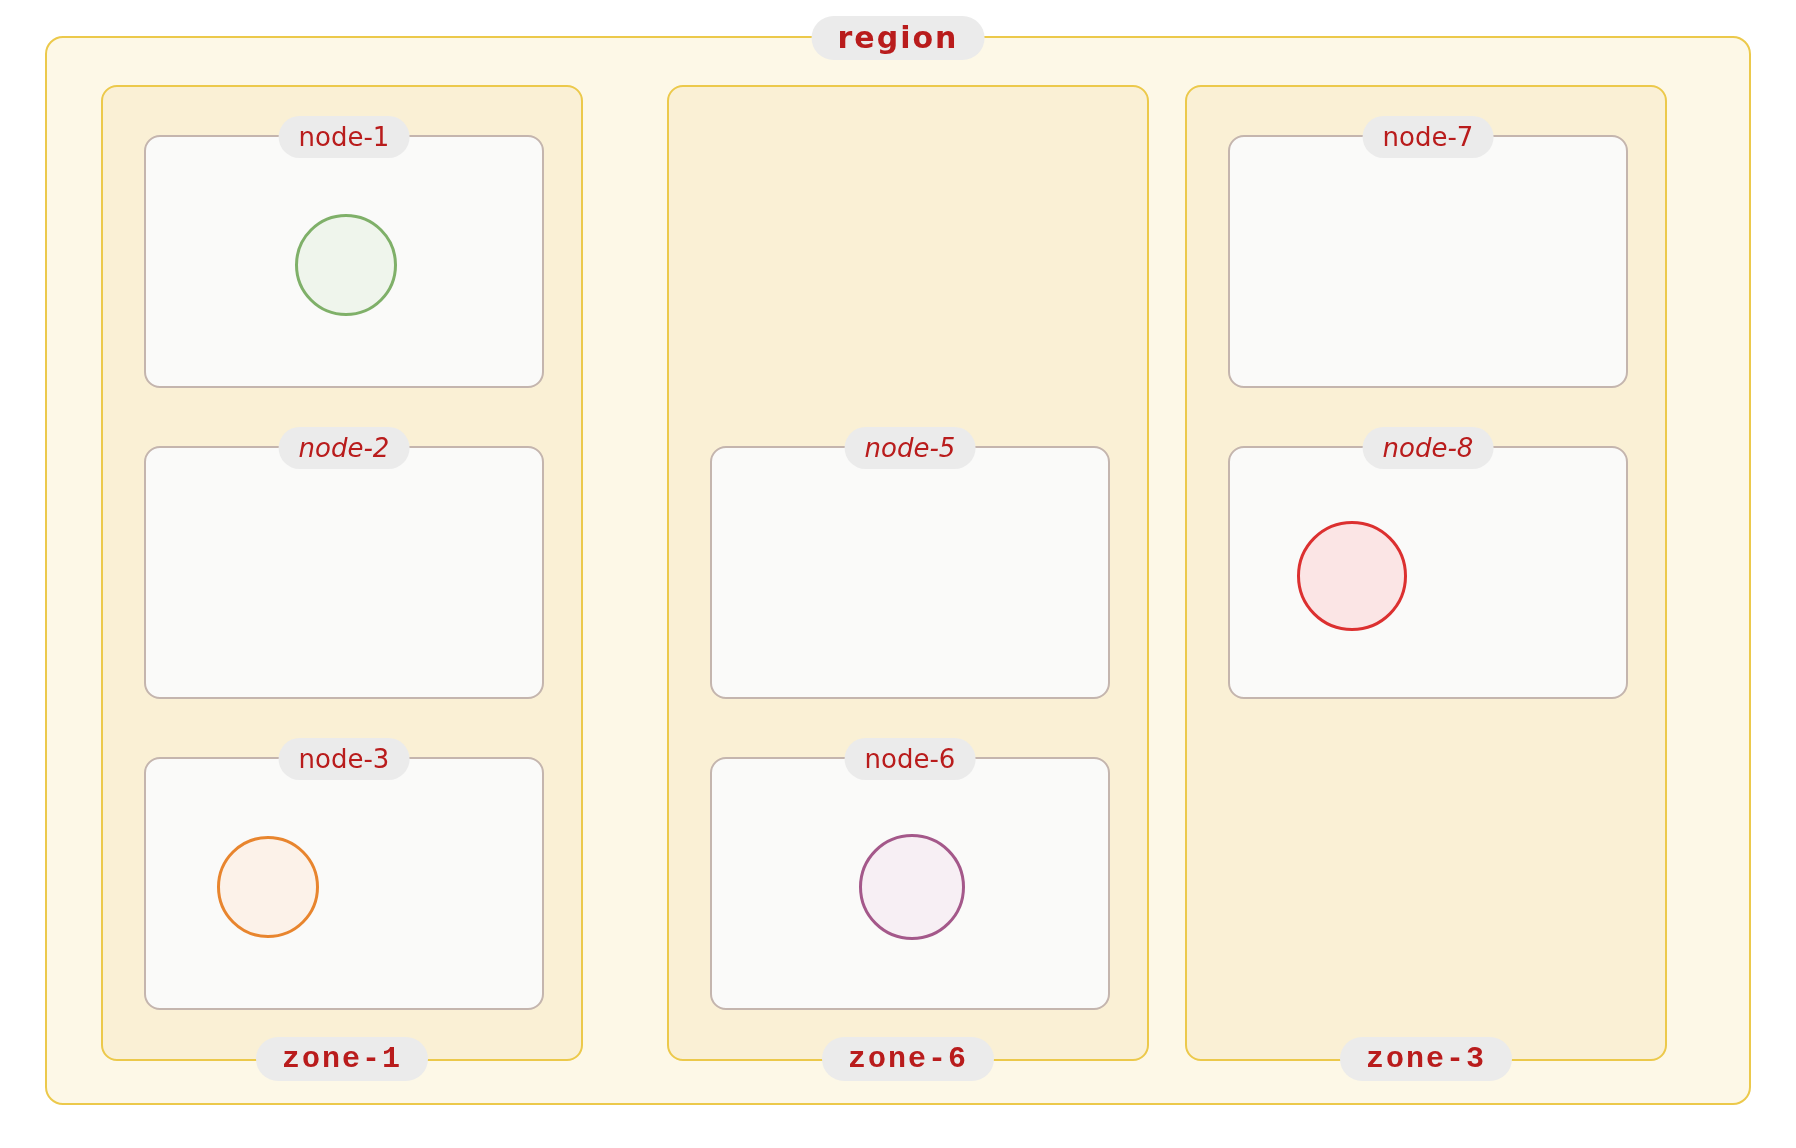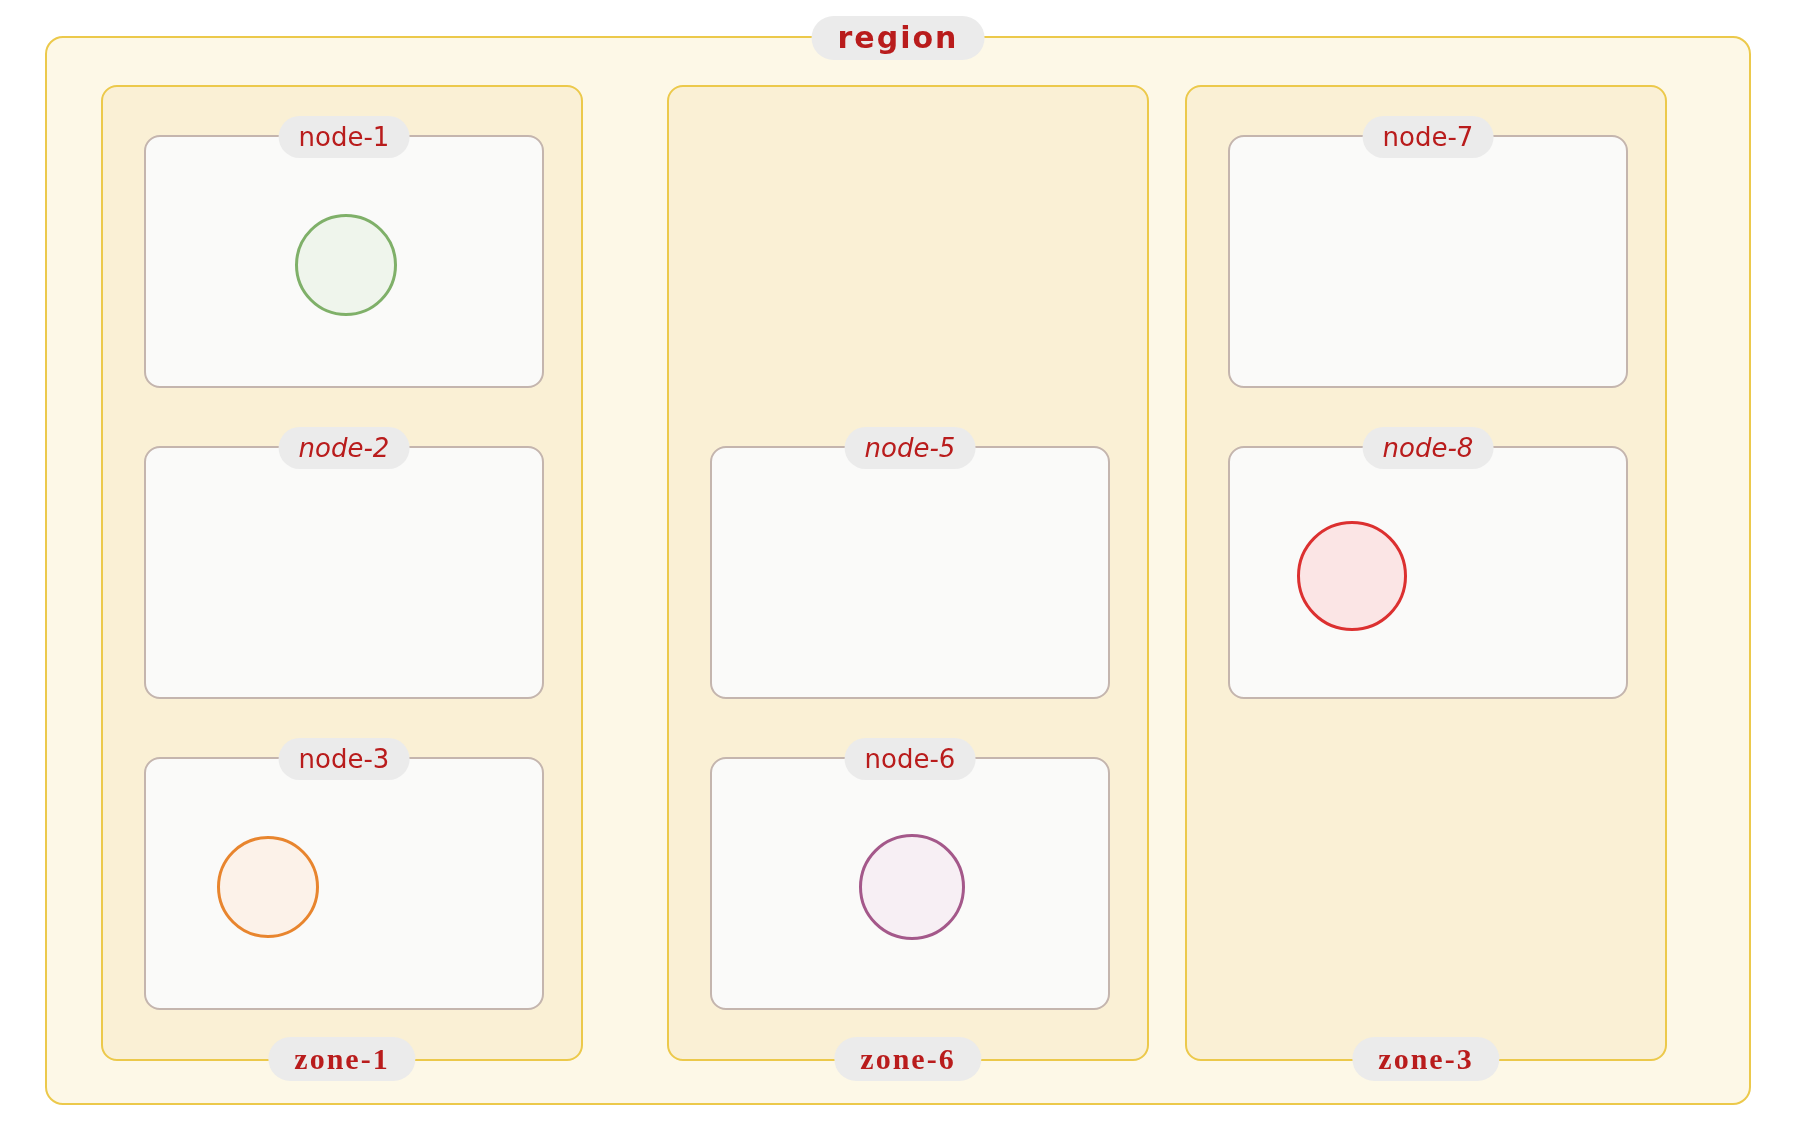--- a/index.html
+++ b/index.html
@@ -85,7 +85,7 @@
 
   
   .zone-label {
-    font-family: Liberation Serif, serif;
+    font-family: Liberation Mono, monospace;
     font-weight: 700;
     font-size: 30px;
     letter-spacing: 2px;

